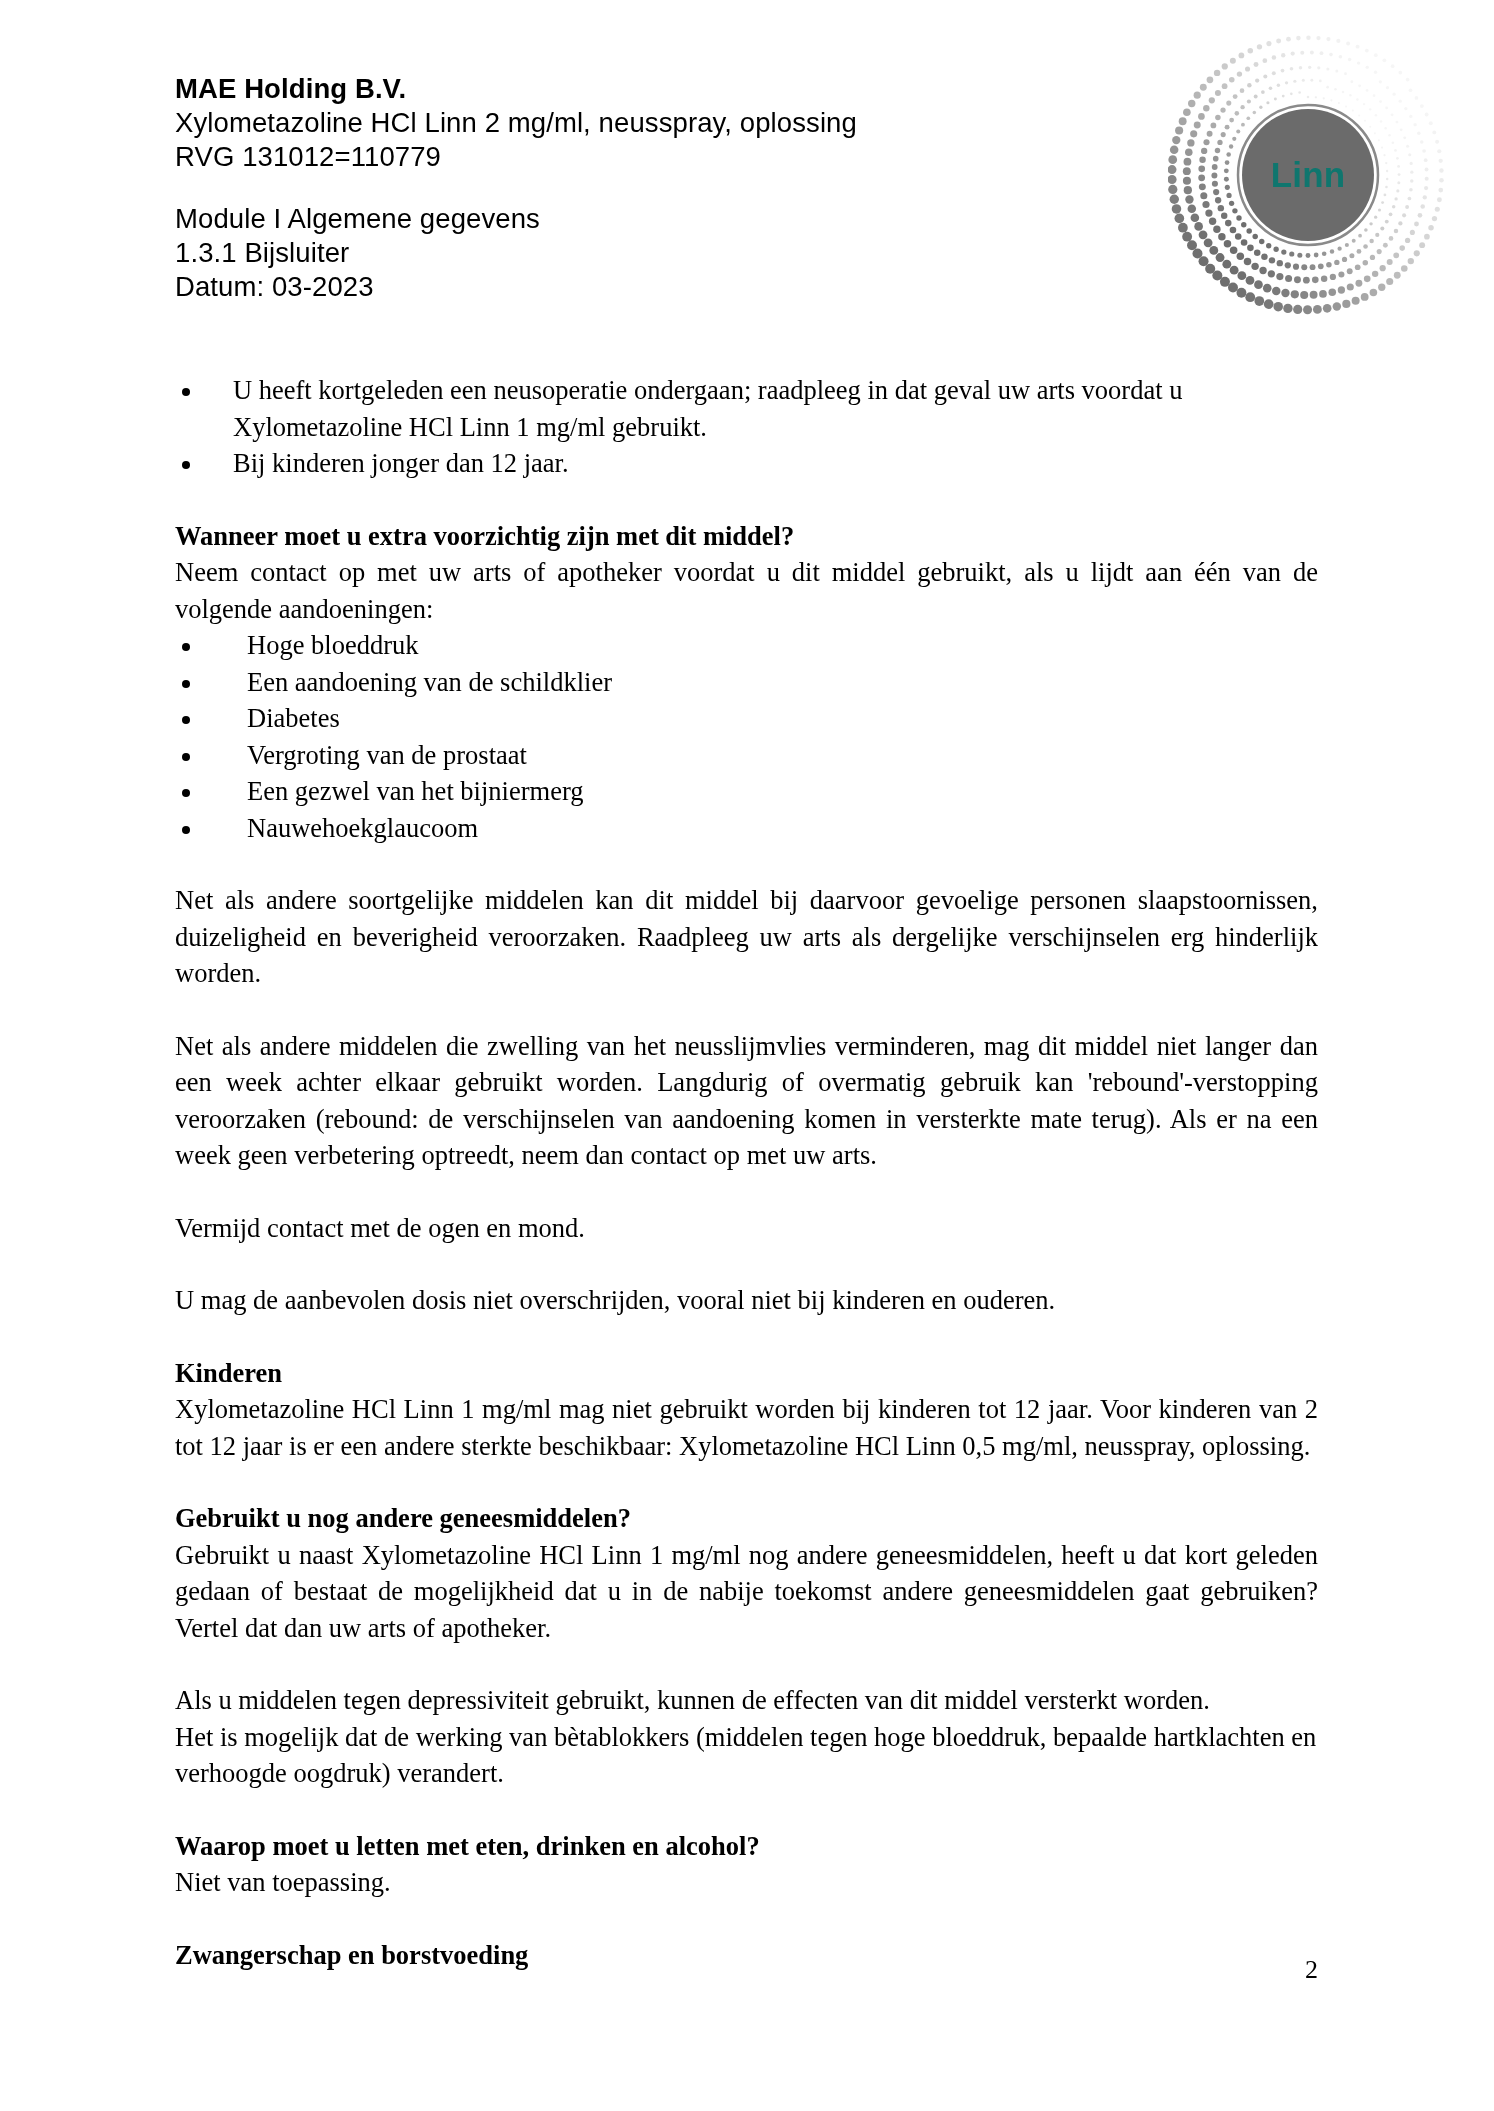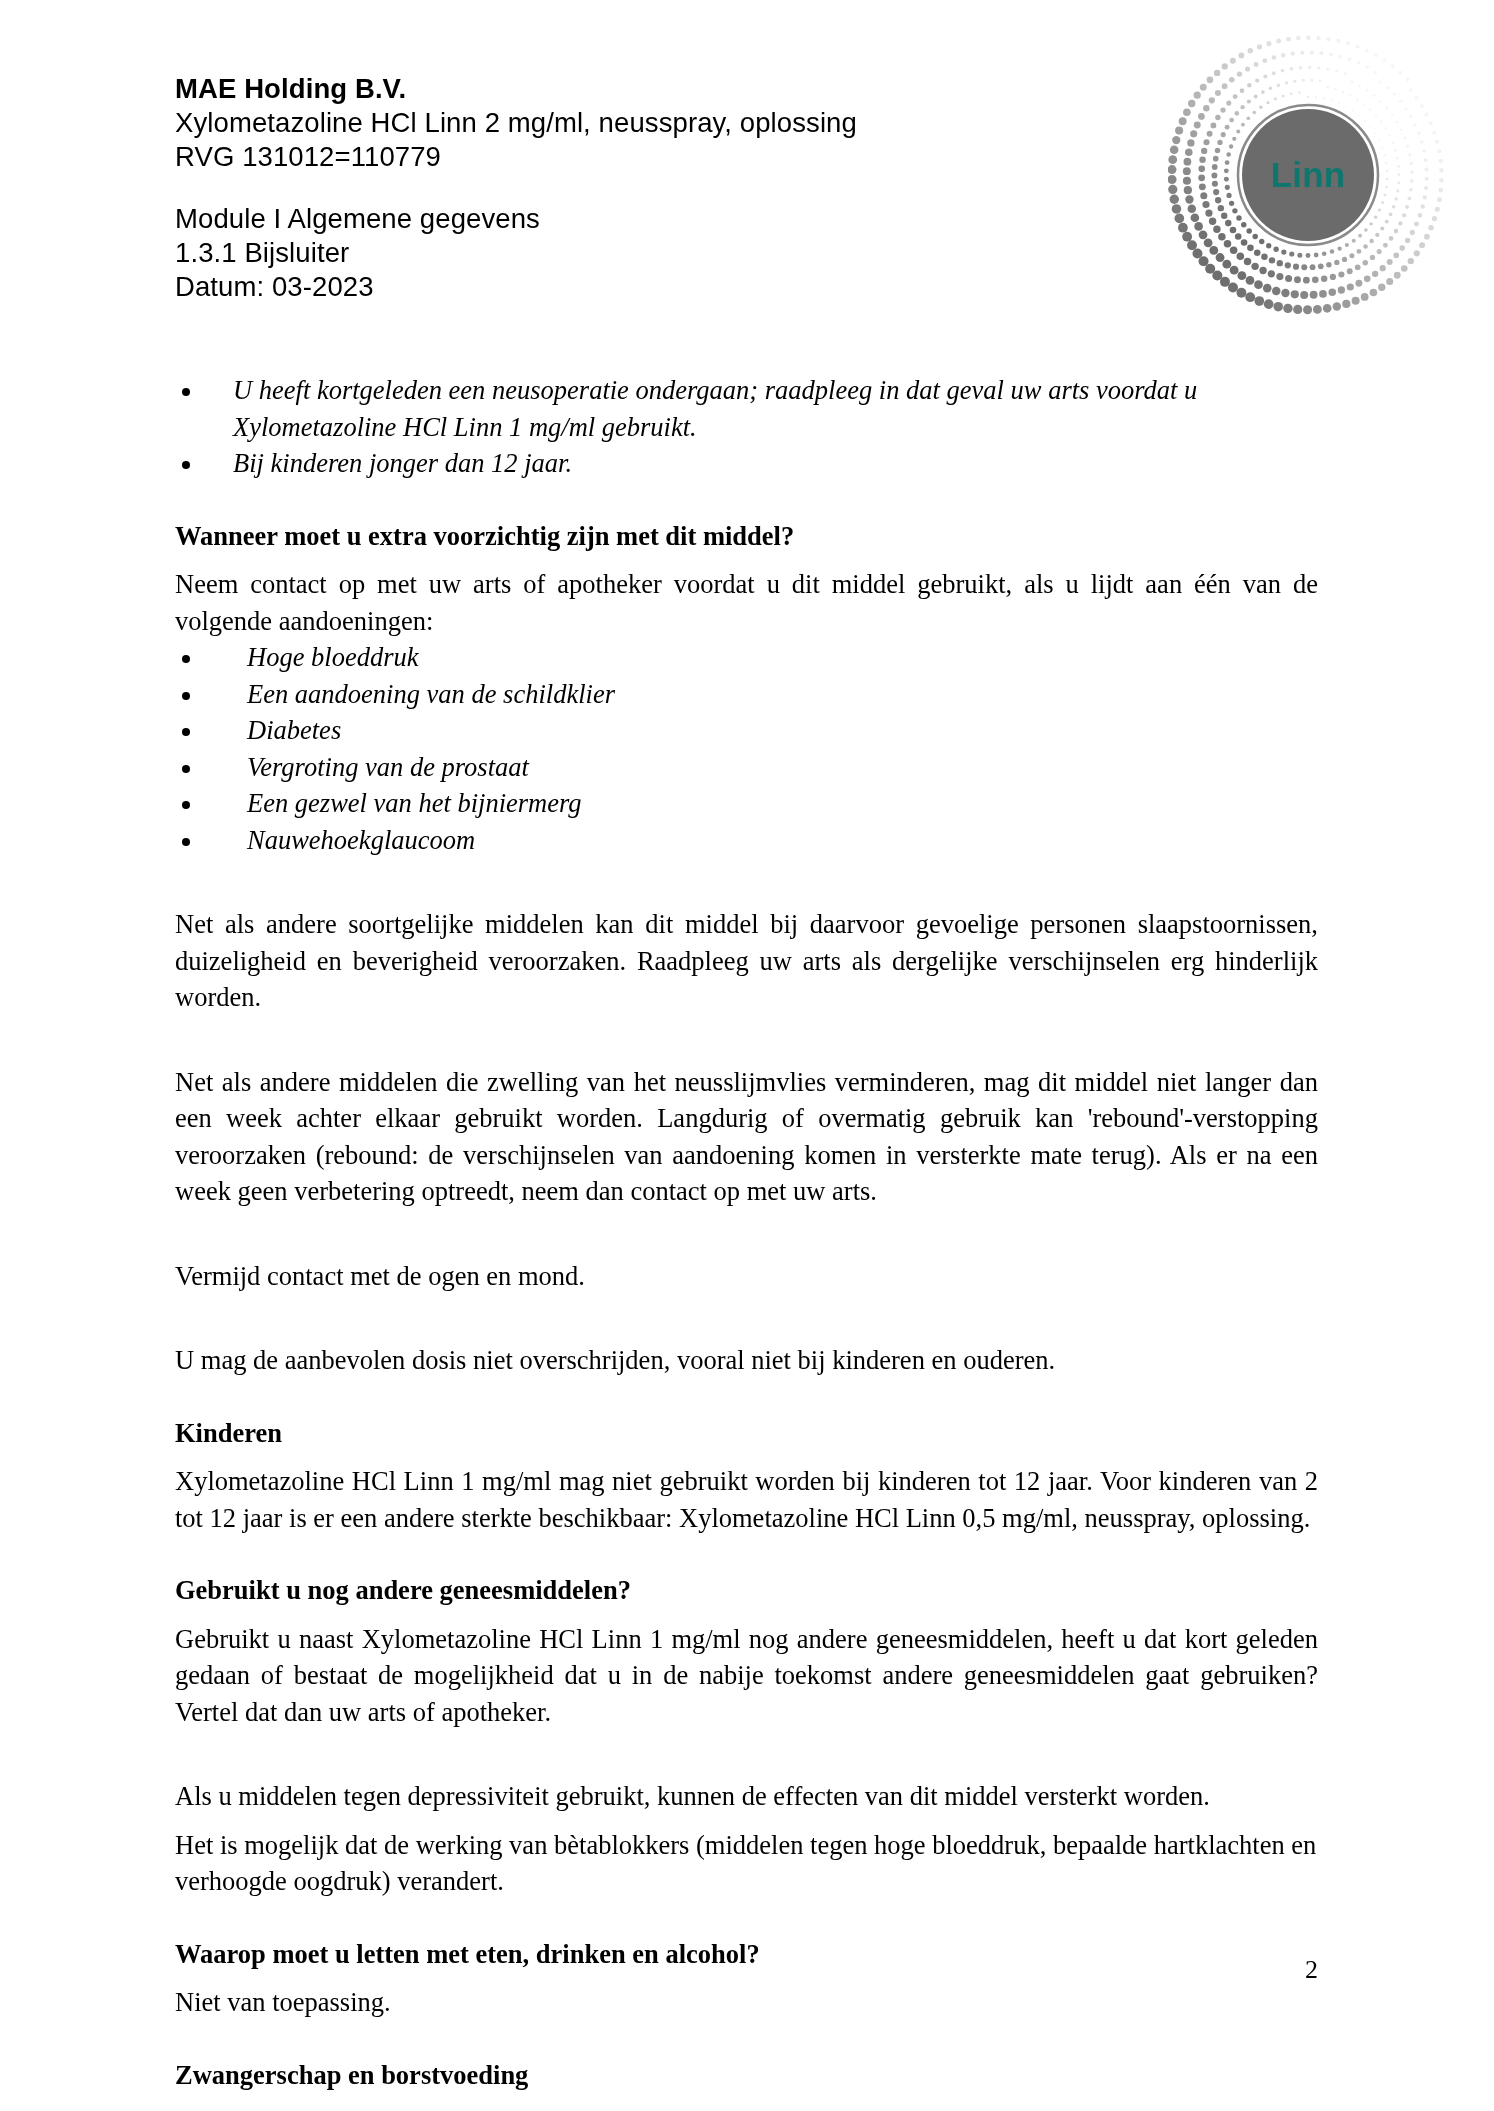--- a/index.html
+++ b/index.html
@@ -105,7 +105,6 @@
 
   ul.blist {
     list-style: none;
-    font-style: italic;
   }
   ul.blist li {
     position: relative;

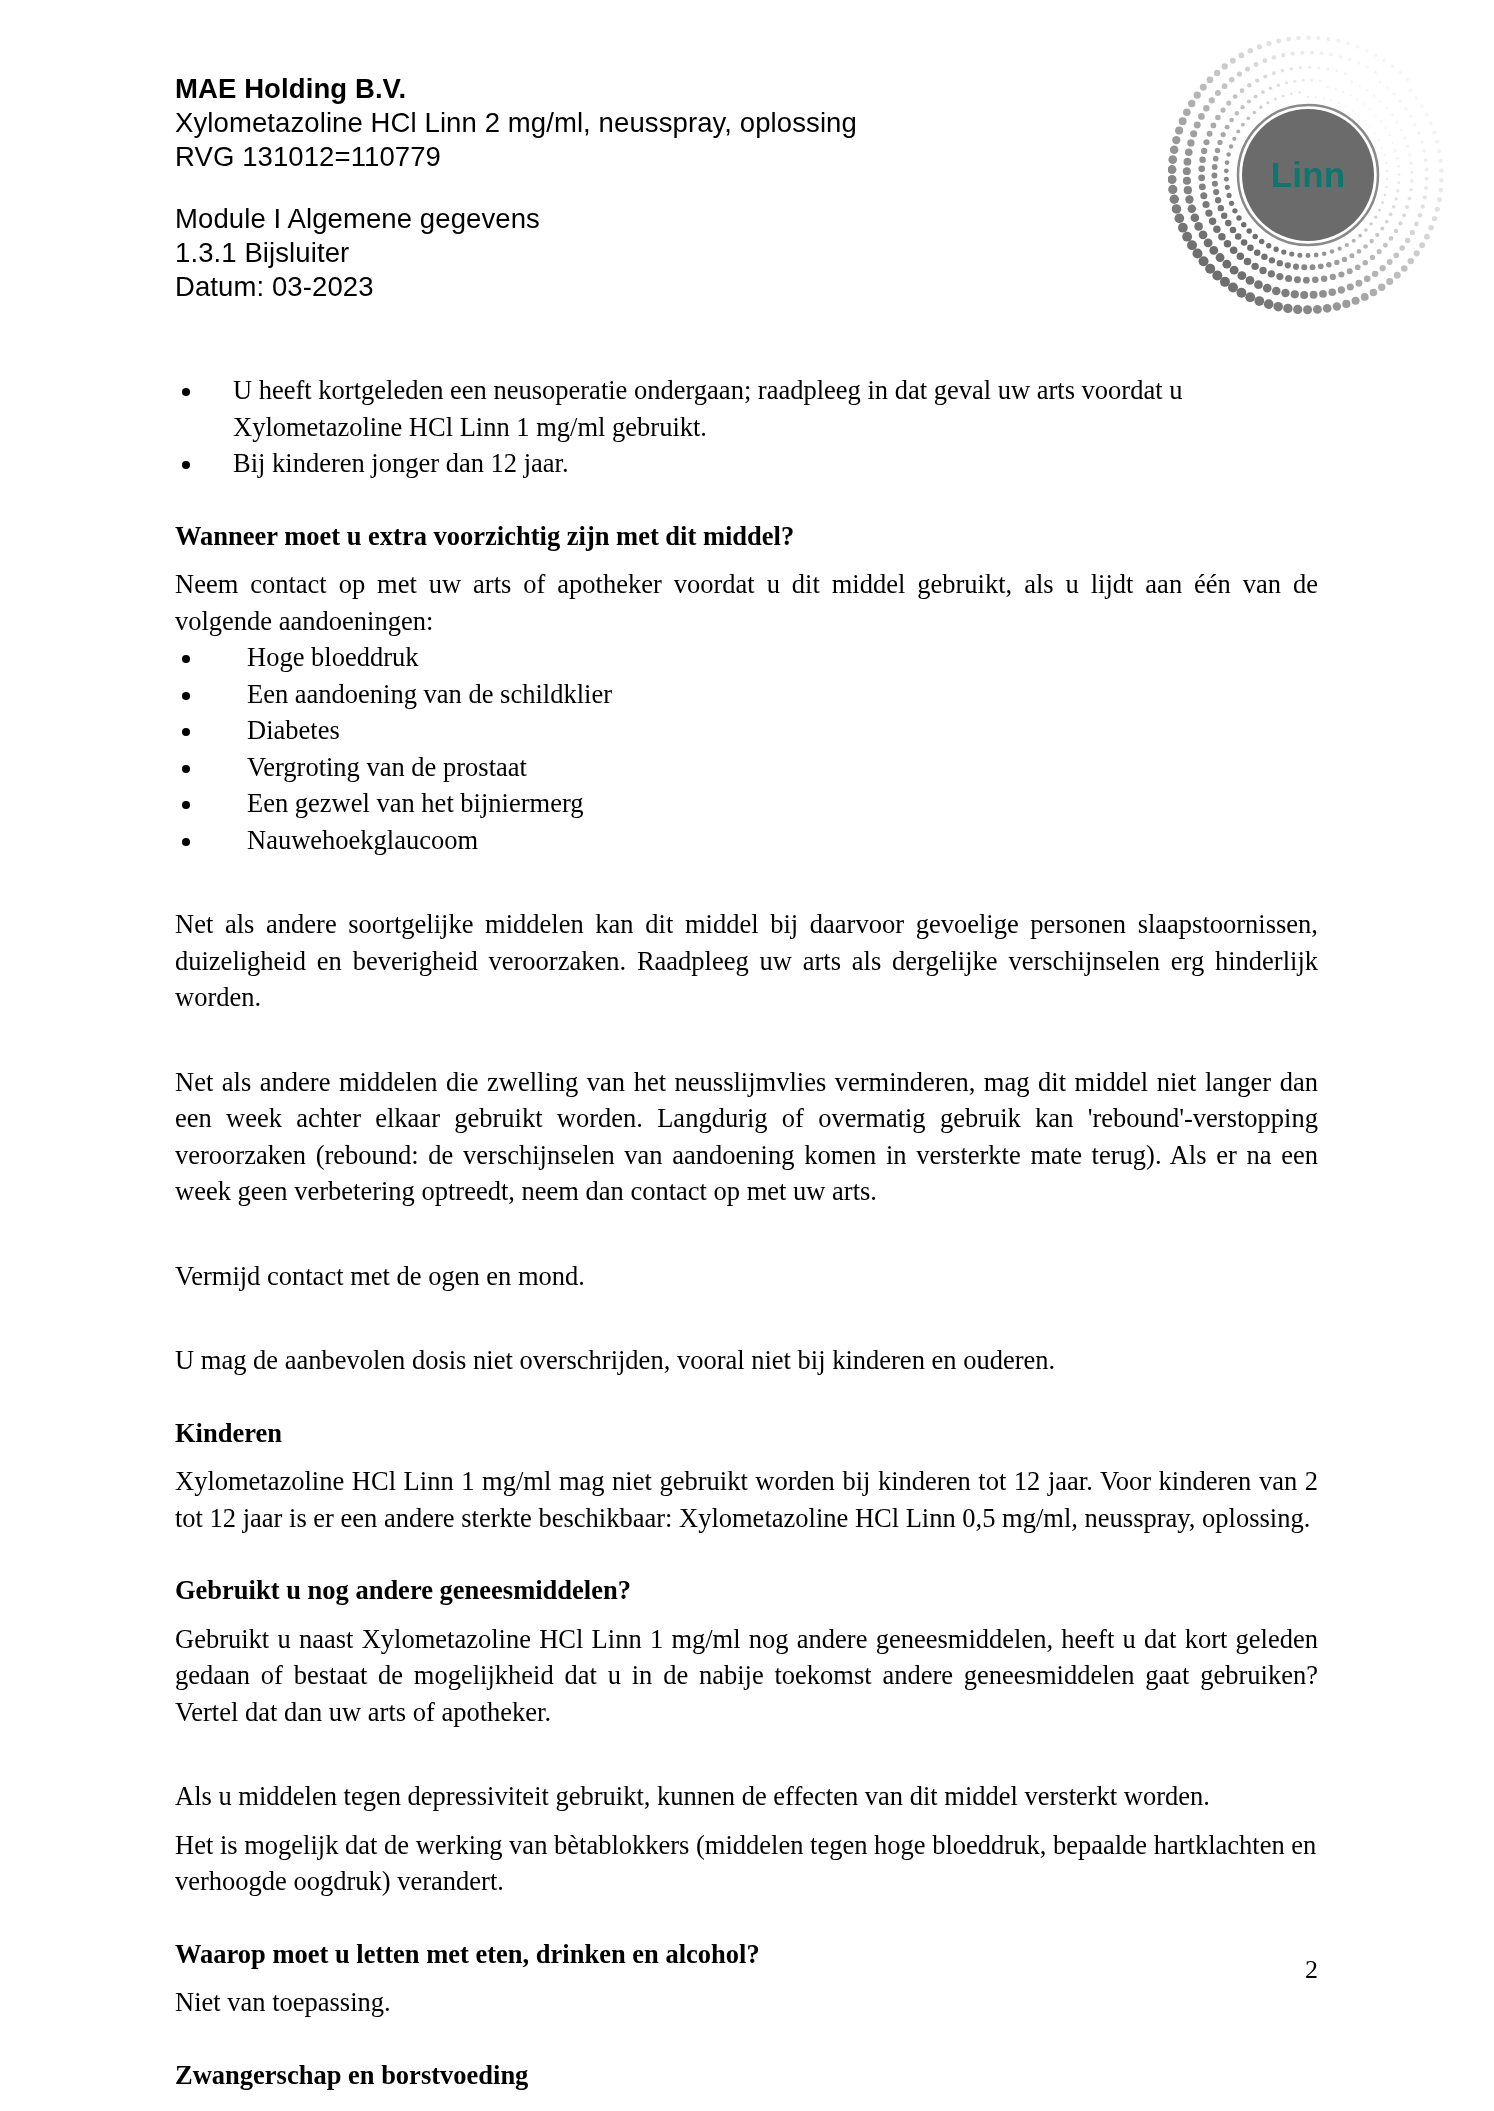--- a/index.html
+++ b/index.html
@@ -89,7 +89,6 @@
     line-height: 36.5px;
     text-align: justify;
     margin-bottom: 0;
-    margin-top: 12px;
   }
   .para.nojust { text-align: left; }
 

